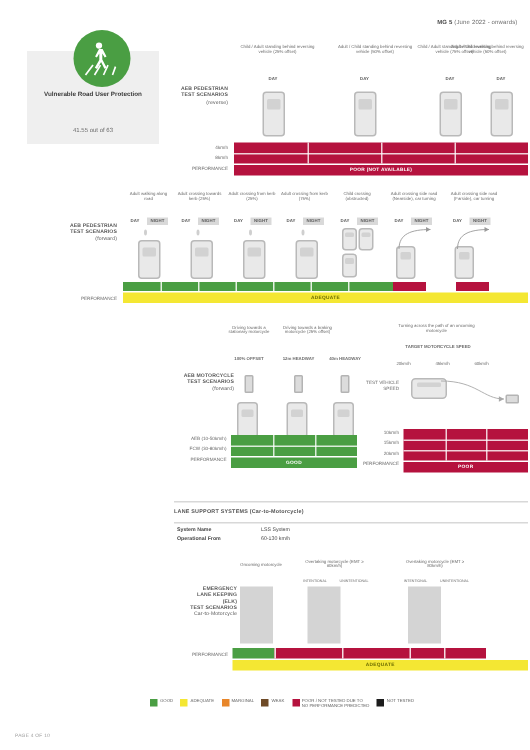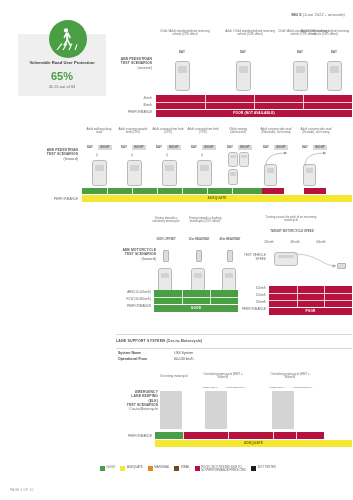--- a/index.html
+++ b/index.html
@@ -109,7 +109,6 @@
     </svg>
   </div>
   <div class="score-title">Vulnerable Road User Protection</div>
-  <div class="score-pct">65%</div>
   <div class="score-sub">41.55 out of 63</div>
 
   <div class="rowlabel" style="left:108px;top:57px;width:44px;">

